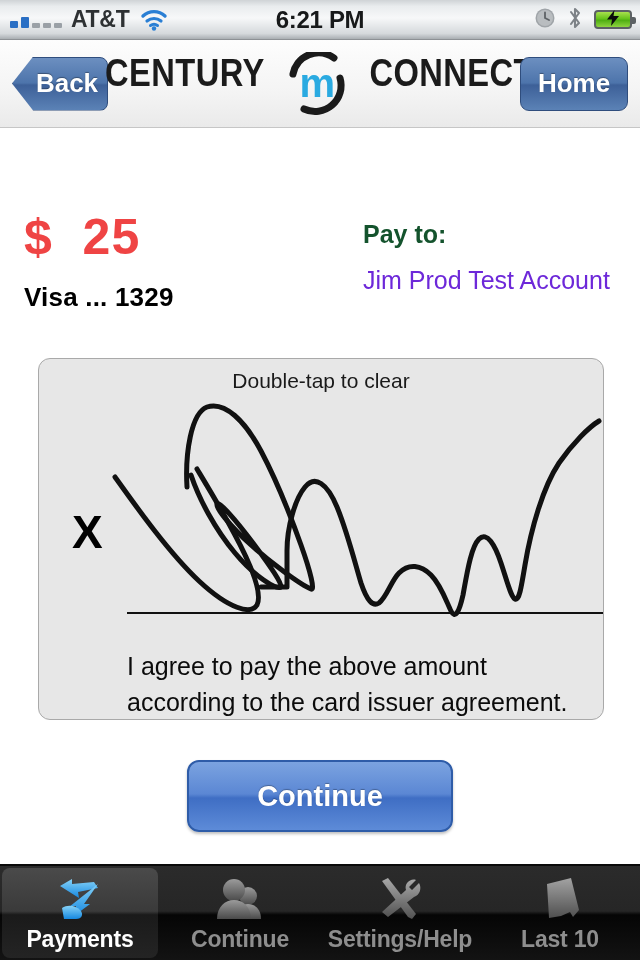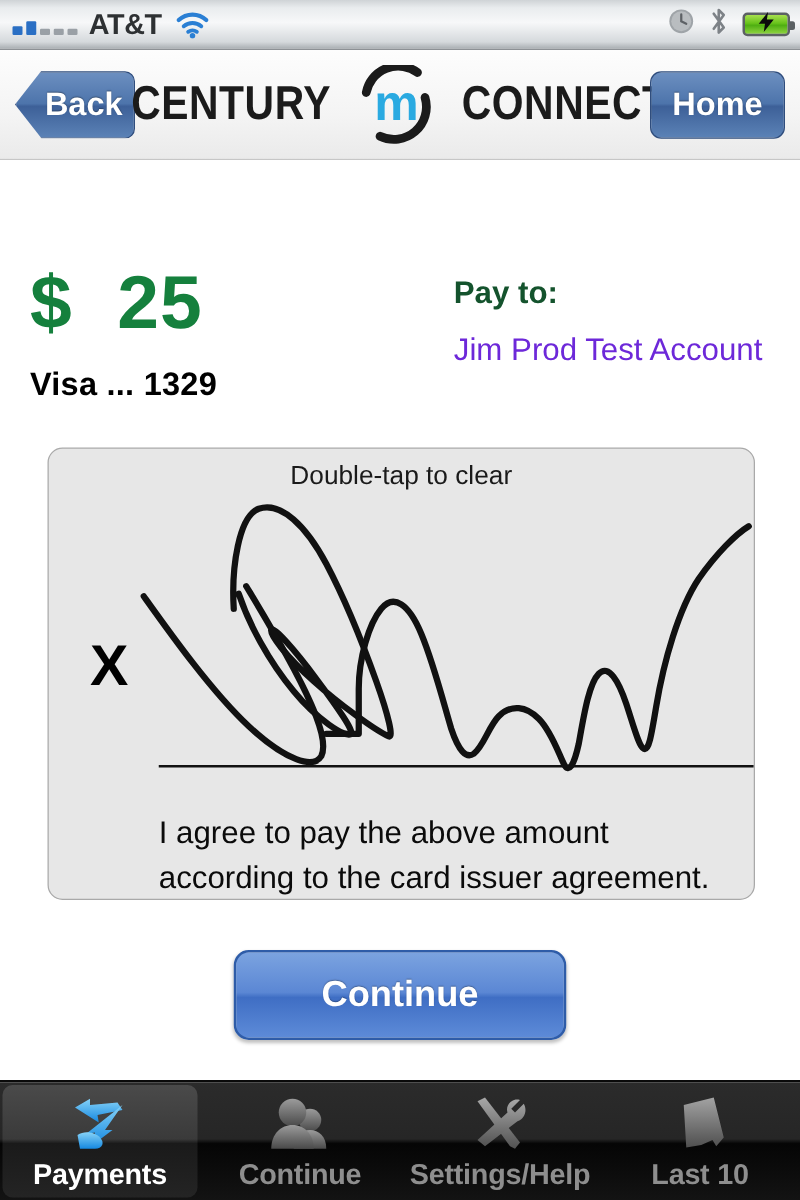--- a/index.html
+++ b/index.html
@@ -375,6 +375,7 @@
       </div>
     </div>
 
+    <div class="sb-time">6:21 PM</div>
 
     <div class="sb-right">
       <div>

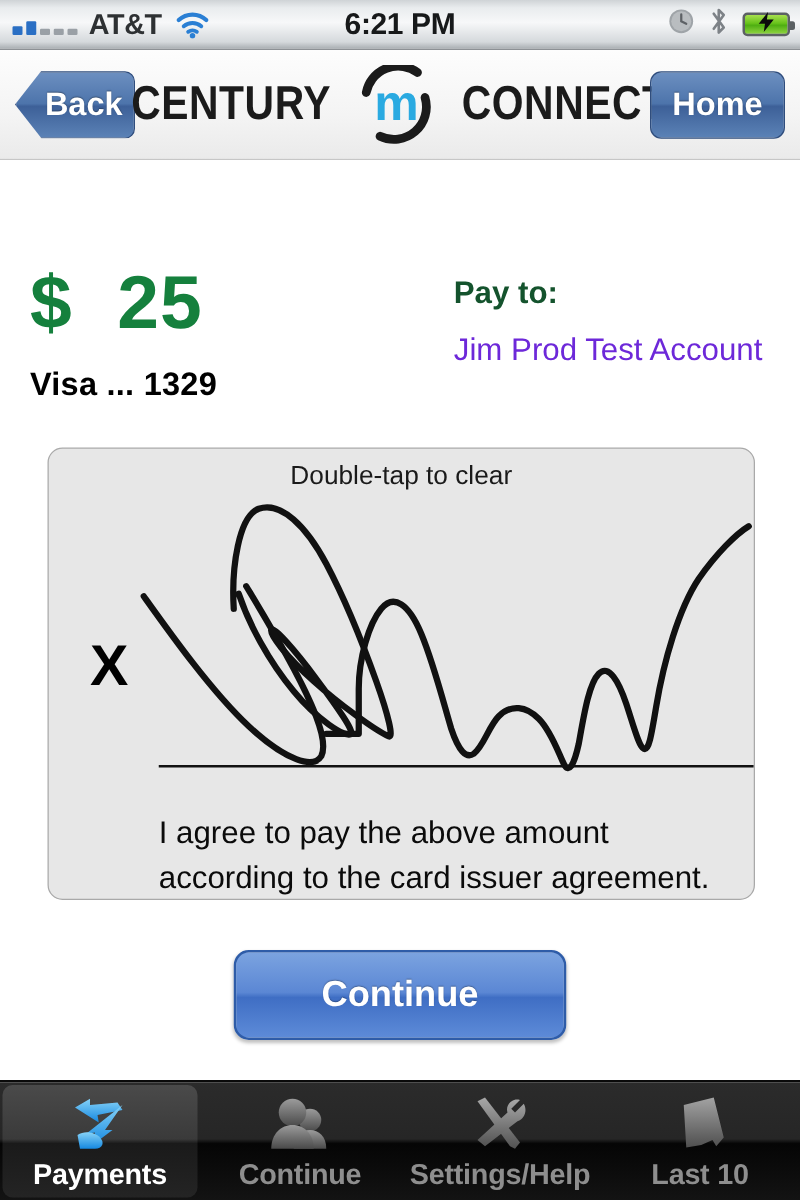--- a/index.html
+++ b/index.html
@@ -141,7 +141,6 @@
     position: absolute;
     left: 0; right: 0;
     display: flex;
-    align-items: center;
     justify-content: center;
     gap: 0px;
     pointer-events: none;

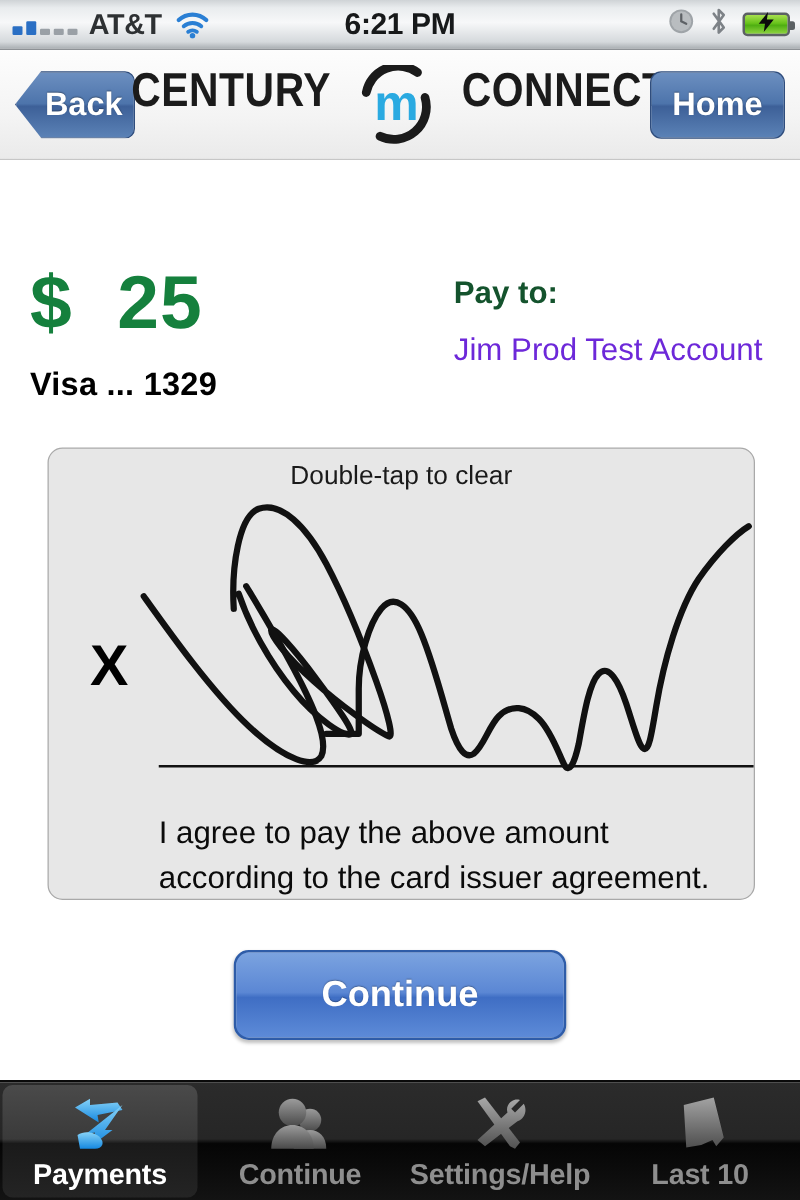--- a/index.html
+++ b/index.html
@@ -200,9 +200,9 @@
   }
   .amount-block { position: absolute; left: 24px; top: 0; }
   .amount-value {
-    font-size: 60px;
-    font-weight: bold;
-    color: #15803d;
+    font-size: 50px;
+    font-weight: bold;
+    color: #ef4444;
     line-height: 1;
     letter-spacing: 1px;
     white-space: pre;

